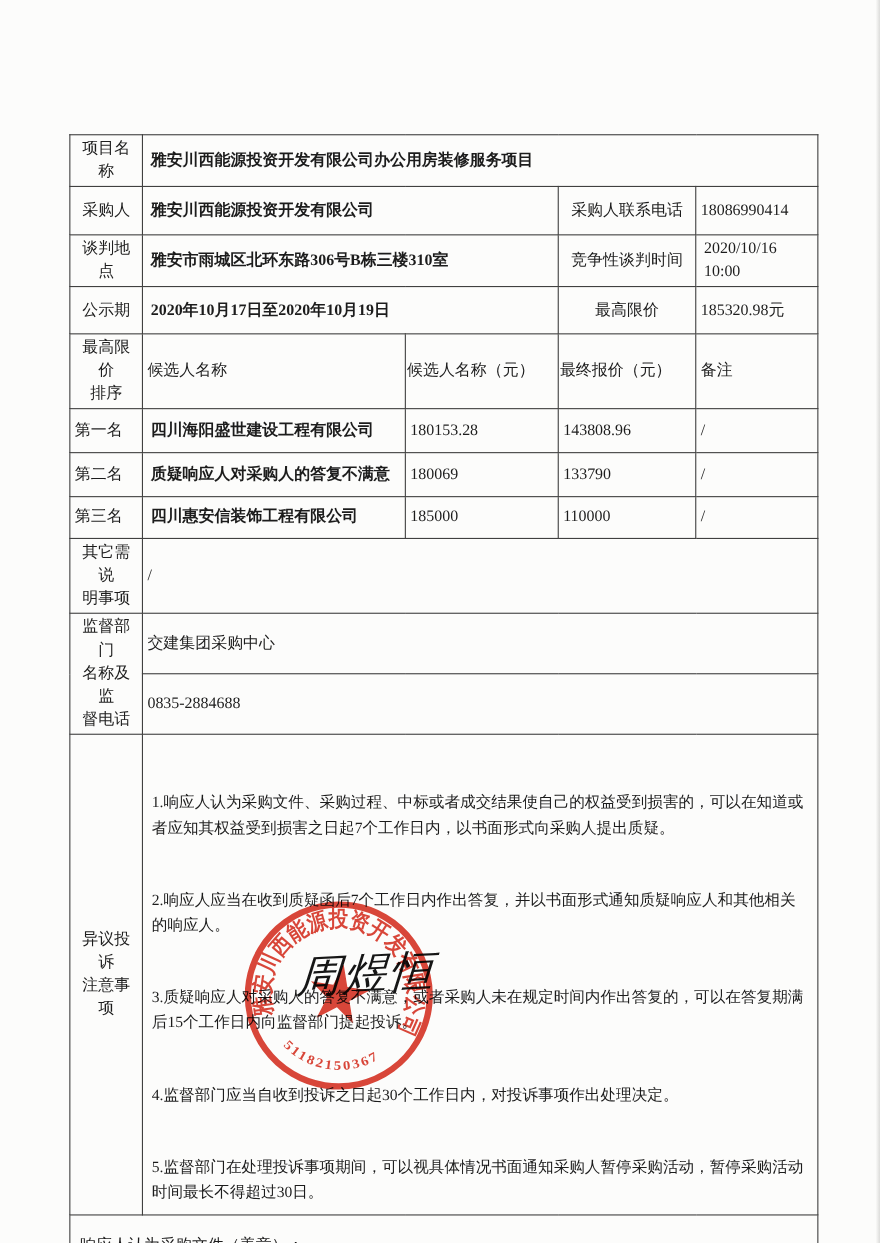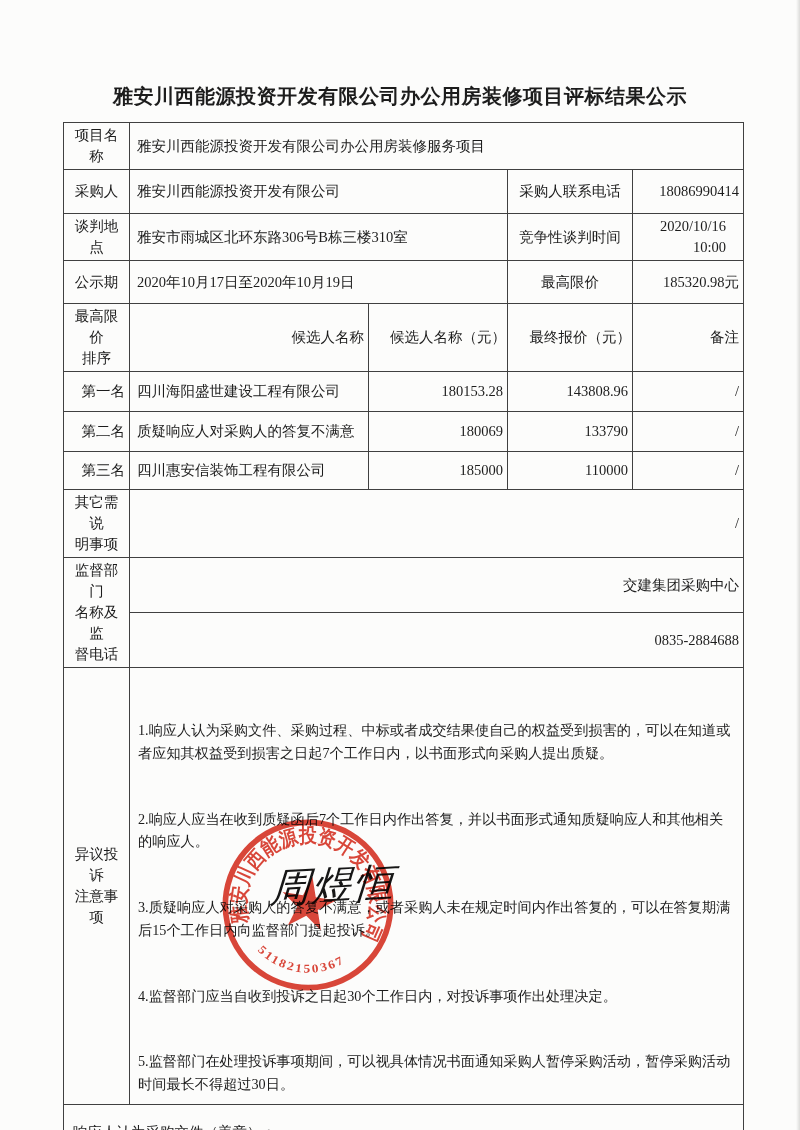--- a/index.html
+++ b/index.html
@@ -52,7 +52,6 @@
 
 <div class="page">
 
-  <div class="doc-title">雅安川西能源投资开发有限公司办公用房装修项目评标结果公示</div>
 
   <table class="main">
     <colgroup>

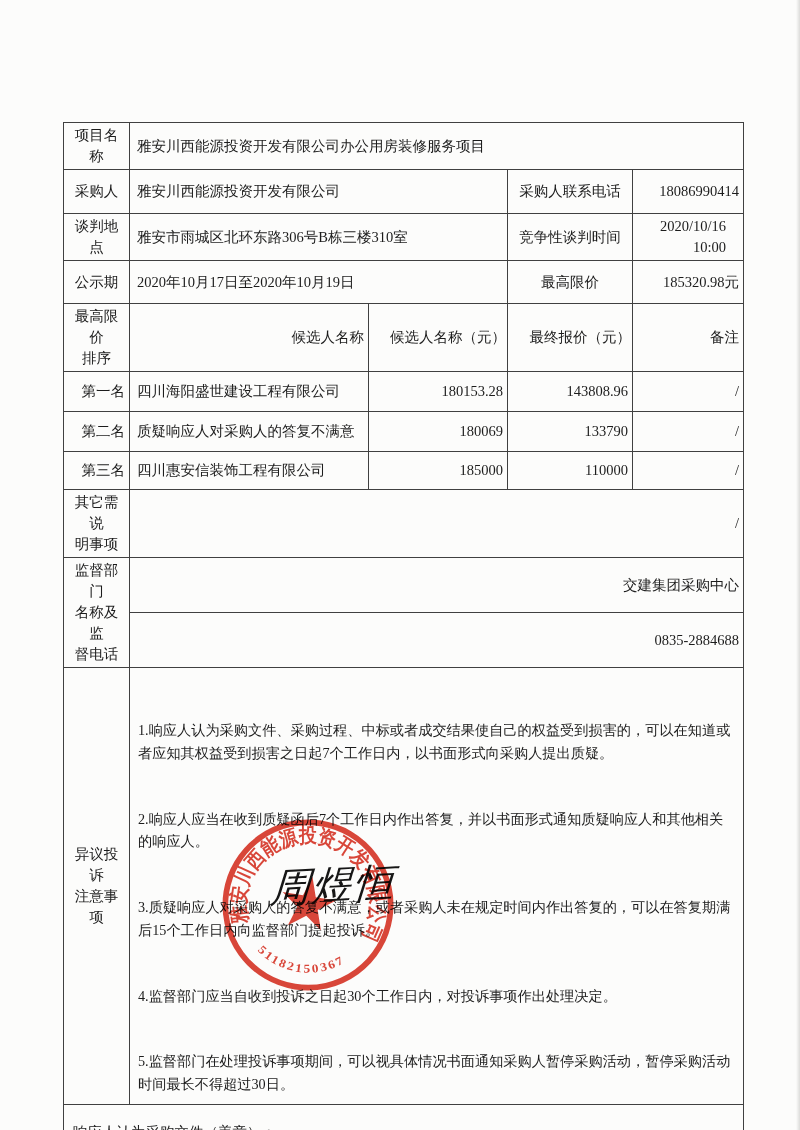--- a/index.html
+++ b/index.html
@@ -28,7 +28,7 @@
     overflow:hidden;
   }
   .lbl{text-align:center;white-space:pre-line;}
-  .vleft{text-align:left;padding-left:7px;}
+  .vleft{text-align:left;padding-left:7px;font-weight:bold;}
   .ctr{text-align:right;}
   .notice-cell{padding:8px 8px;}
   .notice-item{font-size:14.2px;line-height:1.6;text-align:left;margin-top:43px;}

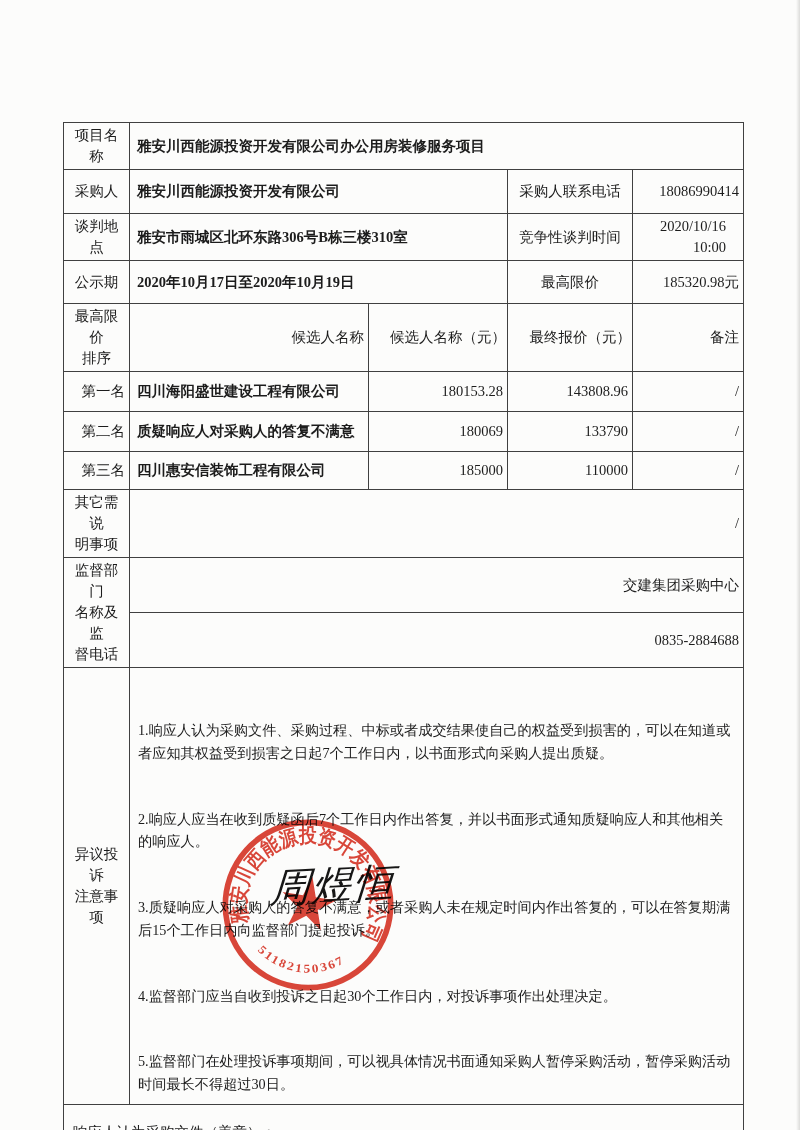--- a/index.html
+++ b/index.html
@@ -29,7 +29,7 @@
   }
   .lbl{text-align:center;white-space:pre-line;}
   .vleft{text-align:left;padding-left:7px;font-weight:bold;}
-  .ctr{text-align:right;}
+  .ctr{text-align:left;}
   .notice-cell{padding:8px 8px;}
   .notice-item{font-size:14.2px;line-height:1.6;text-align:left;margin-top:43px;}
   .sig-cell{text-align:left;padding-left:9px;font-size:14.5px;}

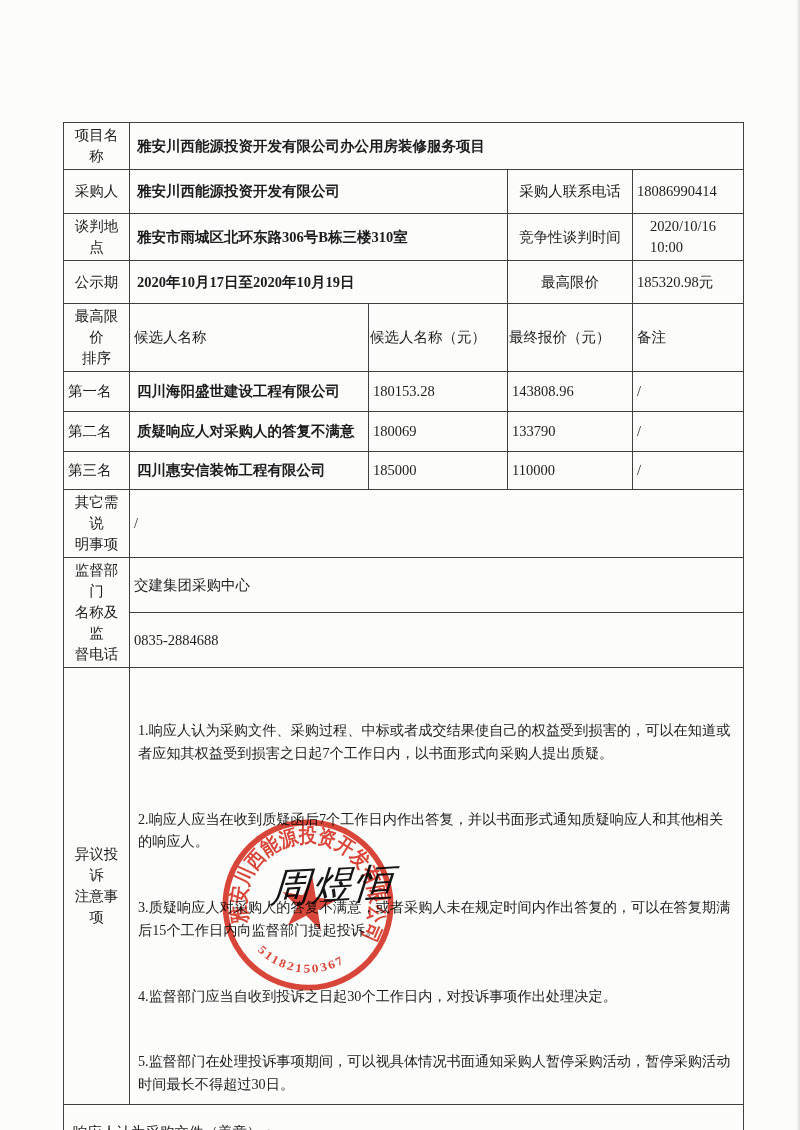--- a/index.html
+++ b/index.html
@@ -79,7 +79,7 @@
       <td class="lbl">谈判地点</td>
       <td colspan="2" class="vleft">雅安市雨城区北环东路306号B栋三楼310室</td>
       <td class="lbl">竞争性谈判时间</td>
-      <td class="ctr" style="padding:2px 17px">2020/10/16 10:00</td>
+      <td class="ctr" style="padding:2px 7px">2020/10/16 10:00</td>
     </tr>
 
     <tr style="height:43px">

